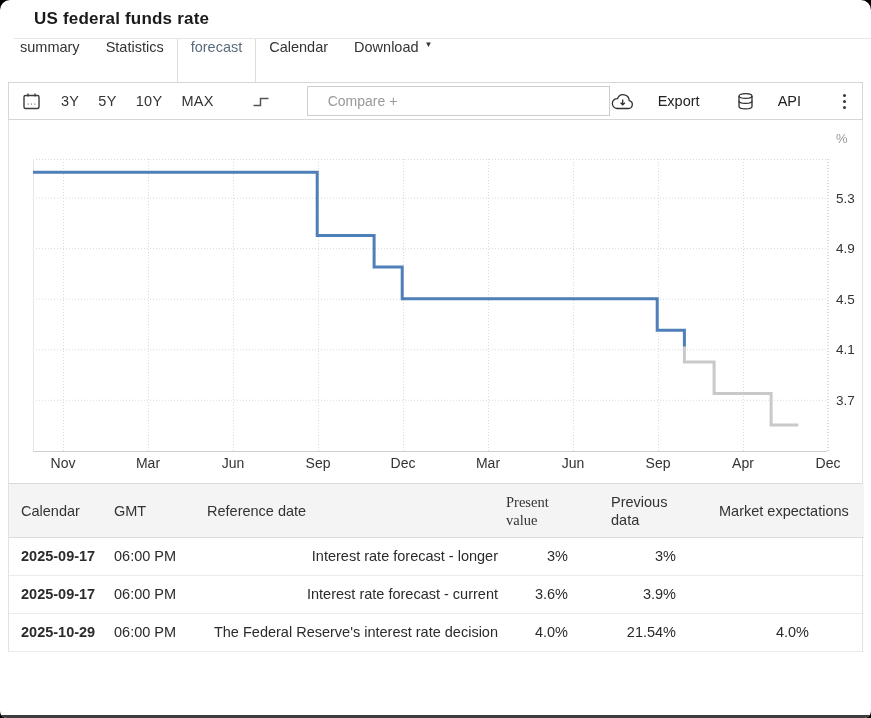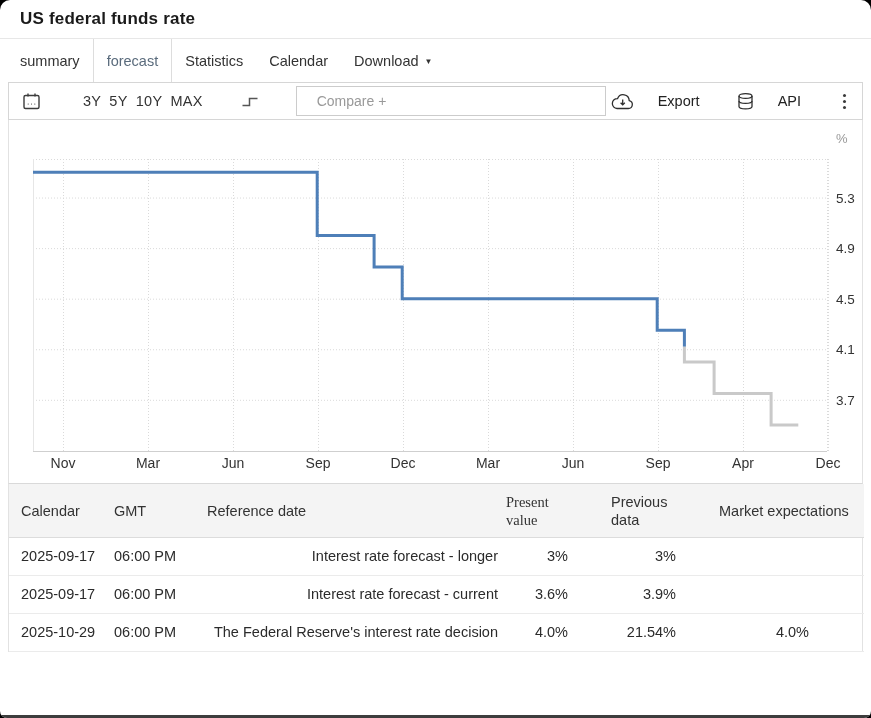--- a/index.html
+++ b/index.html
@@ -7,7 +7,7 @@
   .window{position:relative;width:871px;height:718px;background:#fff;border-radius:10px 10px 7px 7px;overflow:hidden;}
 
   
-  .title-bar{position:absolute;top:0;left:0;right:0;height:38px;border-bottom:1px solid #e7e7e7;display:flex;align-items:center;}
+  .title-bar{position:absolute;top:0;left:14px;right:0;height:38px;border-bottom:1px solid #e7e7e7;display:flex;align-items:center;}
   .title-bar h1{margin:0 0 0 20px;font-size:17px;font-weight:700;color:#1a1a1a;letter-spacing:.2px;}
 
   

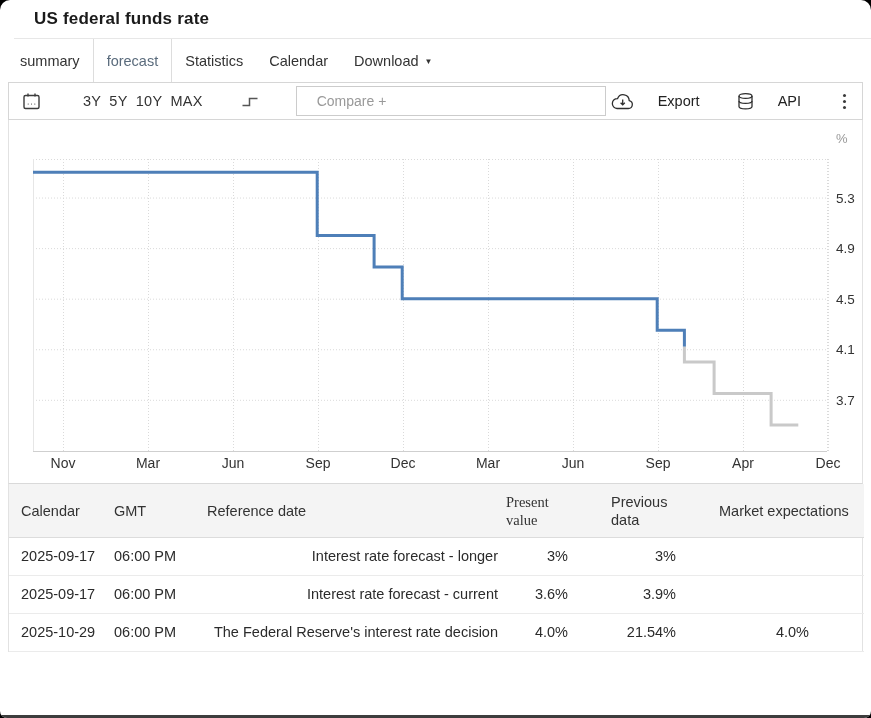--- a/index.html
+++ b/index.html
@@ -12,7 +12,7 @@
 
   
   .tabs{position:absolute;top:39px;left:0;right:0;height:43px;display:flex;align-items:stretch;padding-left:7px;}
-  .tab{display:flex;align-items:center;padding:0 13px;font-size:14.5px;color:#333;cursor:pointer;white-space:nowrap;}
+  .tab{display:flex;align-items:flex-start;padding:0 13px;font-size:14.5px;color:#333;cursor:pointer;white-space:nowrap;}
   .tab.active{border-left:1px solid #ddd;border-right:1px solid #ddd;color:#5a6b7c;}
   .tab .caret{font-size:8px;margin-left:6px;color:#333;transform:translateY(1px);}
 

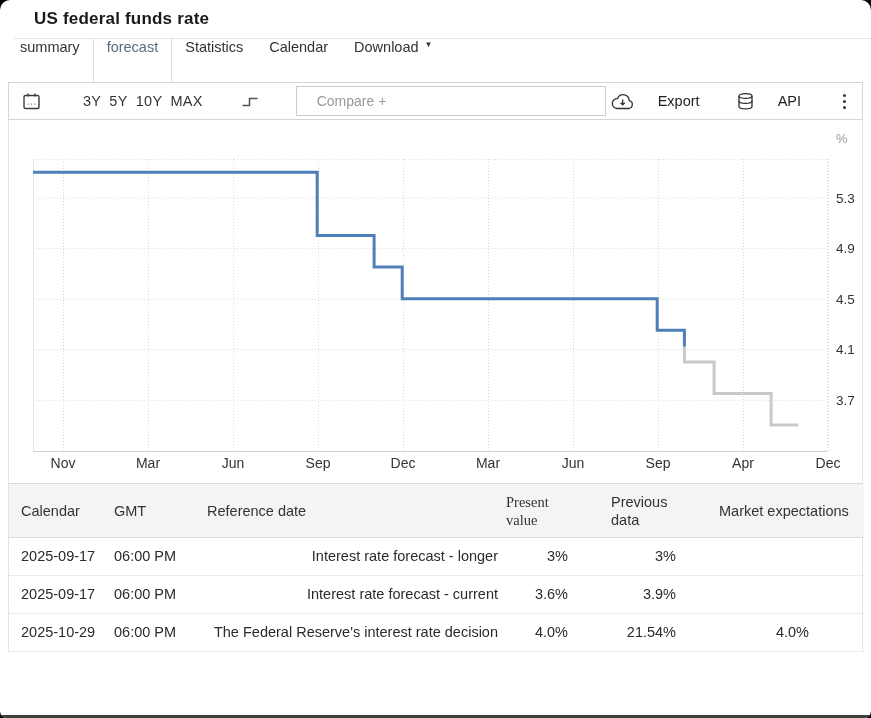--- a/index.html
+++ b/index.html
@@ -61,11 +61,11 @@
       <div class="tab">
         <span>summary</span>
       </div>
+      <div class="tab">
+        <span>Statistics</span>
+      </div>
       <div class="tab active">
         <span>forecast</span>
-      </div>
-      <div class="tab">
-        <span>Statistics</span>
       </div>
       <div class="tab">
         <span>Calendar</span>

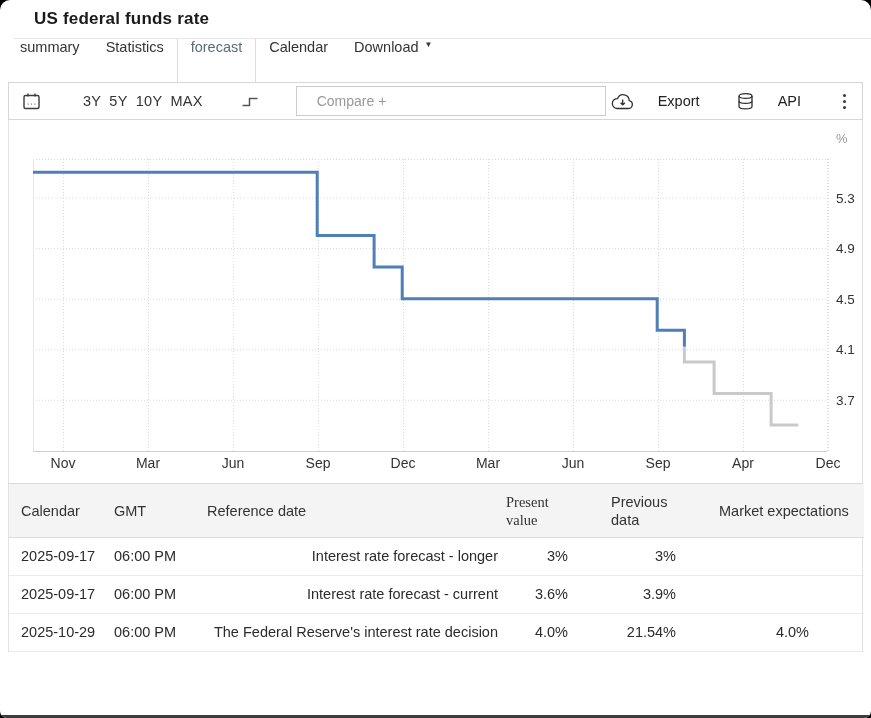--- a/index.html
+++ b/index.html
@@ -20,7 +20,7 @@
   .toolbar{position:absolute;top:82px;left:8px;right:8px;height:38px;border:1px solid #d6d6d6;display:flex;align-items:center;box-sizing:border-box;background:#fff;}
   .tb-icon{display:flex;align-items:center;cursor:pointer;}
   .cal-icon{margin-left:13px;}
-  .ranges{display:flex;margin-left:42px;gap:8px;}
+  .ranges{display:flex;margin-left:20px;gap:19px;}
   .range-btn{font-size:14.5px;color:#333;cursor:pointer;letter-spacing:.3px;}
   .step-icon{margin-left:38px;}
   .compare{margin-left:37px;width:268px;height:28px;border:1px solid #ccc;font-size:14px;color:#333;padding:0 20px;outline:none;font-family:"Liberation Sans",sans-serif;}

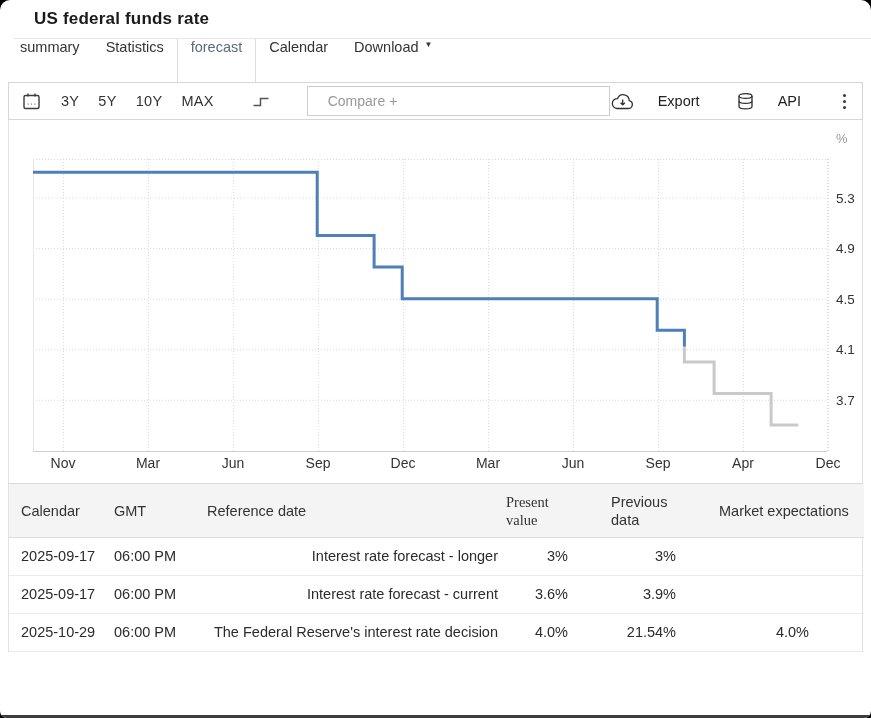--- a/index.html
+++ b/index.html
@@ -42,7 +42,7 @@
   th.c1{padding-left:12px;} th.c2{padding-left:11px;} th.c3{padding-left:11px;}
   th.c4{padding-left:8px;font-family:Liberation Serif, serif;} th.c5{padding-left:35px;} th.c6{padding-left:35px;}
   tbody td{border-bottom:1px solid #ebebeb;vertical-align:top;padding:9px 0 9px 8px;line-height:19px;}
-  td.c1{padding-left:12px;} td.c2{padding-left:11px;} td.c3{padding-left:11px;text-align:right;}
+  td.c1{padding-left:12px;font-weight:bold;} td.c2{padding-left:11px;} td.c3{padding-left:11px;text-align:right;}
   td.num{text-align:right;padding-right:8px;}
   td.c6{padding-right:55px;}
 

